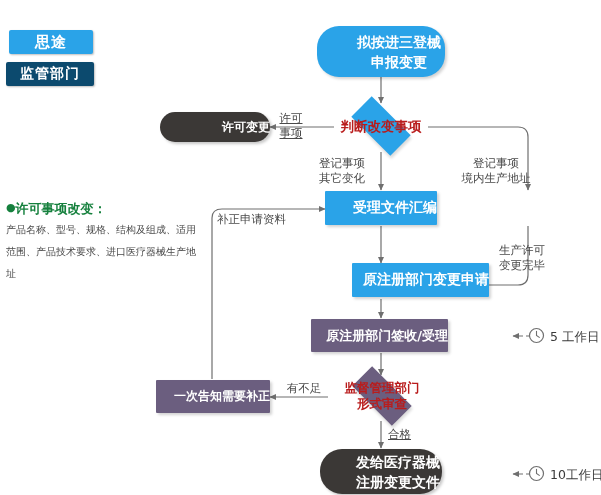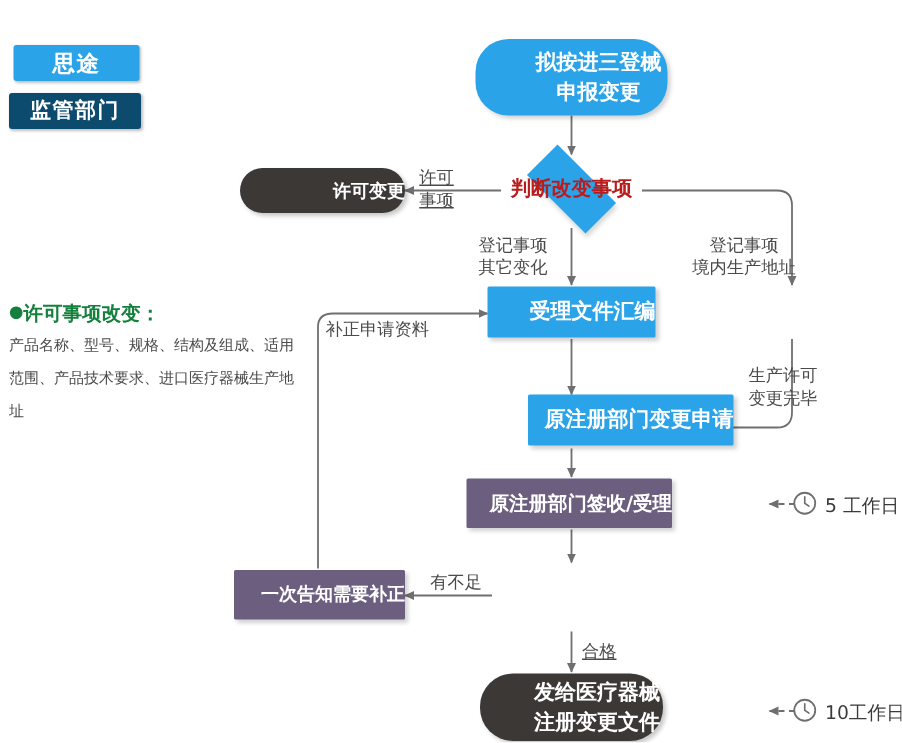--- a/index.html
+++ b/index.html
@@ -238,6 +238,10 @@
     <span>原注册部门签收/受理</span>
   </div>
 
+  <div class="diamond" style="left:328px; top:370px; width:108px; height:52px;">
+    <div class="dshape" style="width:40px; height:40px; background:#6b5e7f; transform:translate(-50%,-50%) rotate(45deg) scale(1.40,0.70);"></div>
+    <div class="dlabel" style="font-size:12.5px; padding:0 16px; box-sizing:border-box;">监督管理部门形式审查</div>
+  </div>
 
   <div class="node node-purple rect" style="left:156px; top:380px; width:114px; height:33px; font-size:12px;">
     <span>一次告知需要补正</span>

